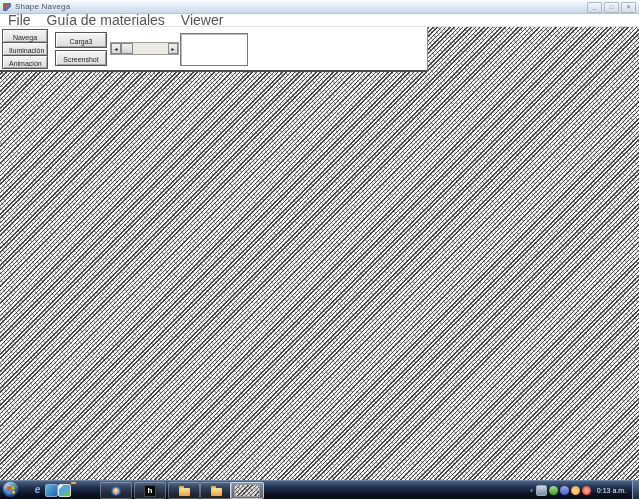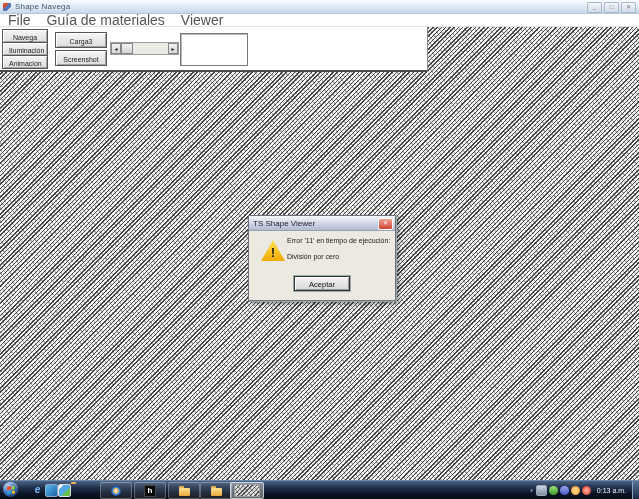--- a/index.html
+++ b/index.html
@@ -170,18 +170,6 @@
     <div class="tool-textbox"></div>
   </div>
 
-  <div class="dialog">
-    <div class="dlg-titlebar">
-      <span class="dlg-title">TS Shape Viewer</span>
-      <span class="dlg-close">✕</span>
-    </div>
-    <div class="warn-tri">
-      <span class="warn-excl">!</span>
-    </div>
-    <div class="dlg-line1">Error '11' en tiempo de ejecución:</div>
-    <div class="dlg-line2">División por cero</div>
-    <button class="dlg-ok">Aceptar</button>
-  </div>
 
   <div class="taskbar">
     <div class="orb">

